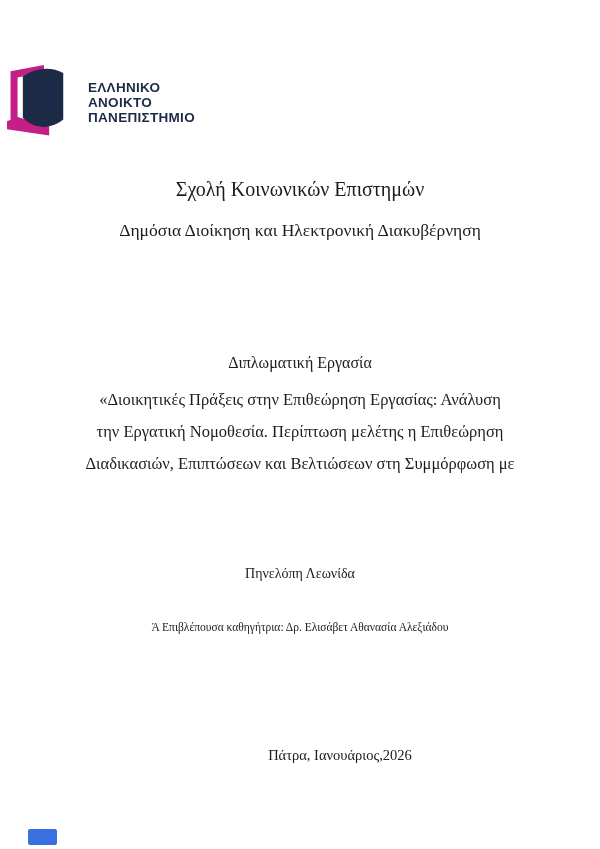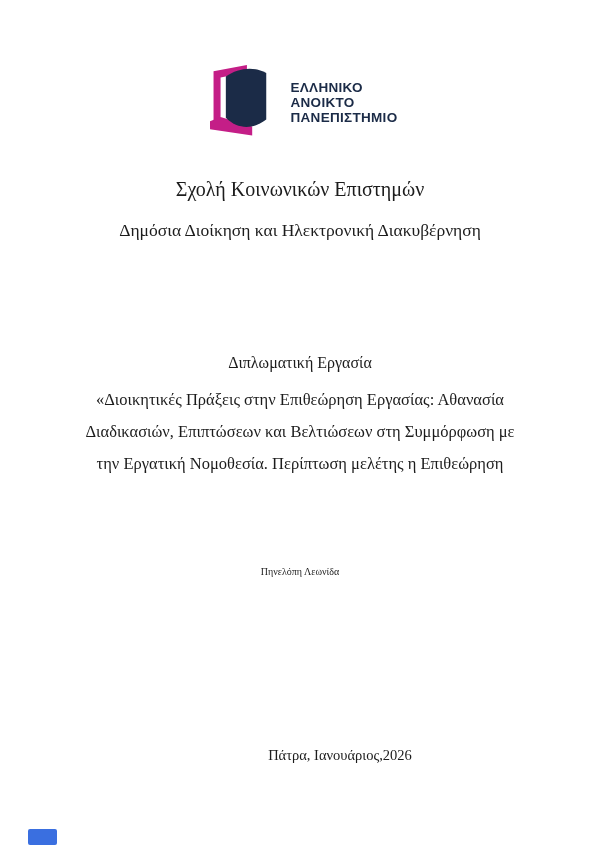--- a/index.html
+++ b/index.html
@@ -25,7 +25,6 @@
     left: 0;
     width: 100%;
     display: flex;
-    justify-content: center;
     align-items: center;
     gap: 23px;
   }

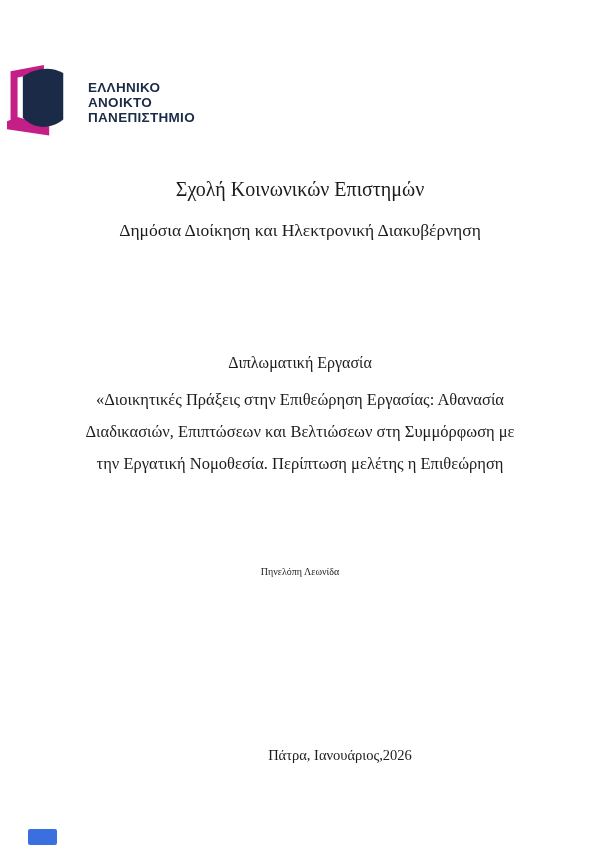--- a/index.html
+++ b/index.html
@@ -102,7 +102,7 @@
 
   <div class="center-line thesis-label">Διπλωματική Εργασία</div>
   <div class="thesis-title">
-    <div>«Διοικητικές Πράξεις στην Επιθεώρηση Εργασίας: Αθανασία</div>
+    <div>«Διοικητικές Πράξεις στην Επιθεώρηση Εργασίας: Ανάλυση</div>
     <div>Διαδικασιών, Επιπτώσεων και Βελτιώσεων στη Συμμόρφωση με</div>
     <div>την Εργατική Νομοθεσία. Περίπτωση μελέτης η Επιθεώρηση</div>
   </div>

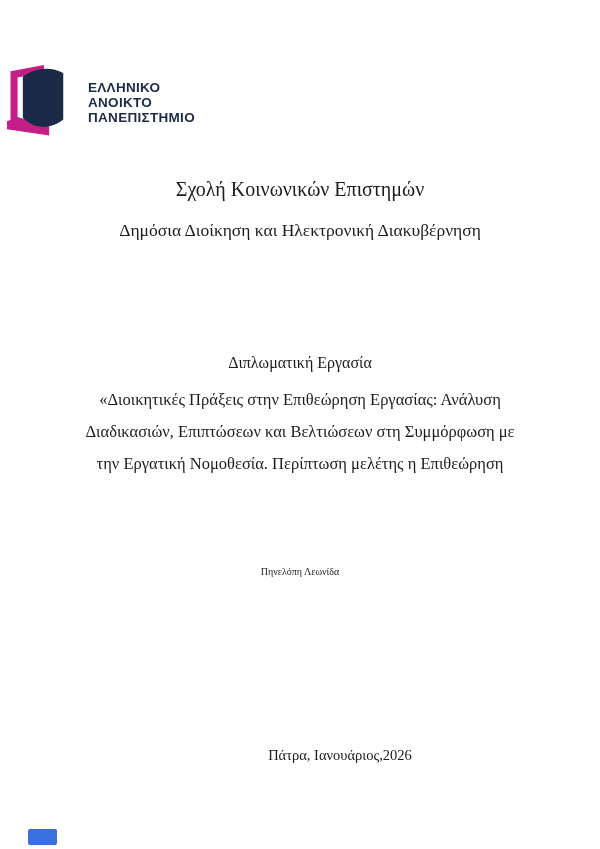--- a/index.html
+++ b/index.html
@@ -103,8 +103,8 @@
   <div class="center-line thesis-label">Διπλωματική Εργασία</div>
   <div class="thesis-title">
     <div>«Διοικητικές Πράξεις στην Επιθεώρηση Εργασίας: Ανάλυση</div>
+    <div>την Εργατική Νομοθεσία. Περίπτωση μελέτης η Επιθεώρηση</div>
     <div>Διαδικασιών, Επιπτώσεων και Βελτιώσεων στη Συμμόρφωση με</div>
-    <div>την Εργατική Νομοθεσία. Περίπτωση μελέτης η Επιθεώρηση</div>
   </div>
 
   <div class="center-line author">Πηνελόπη Λεωνίδα</div>

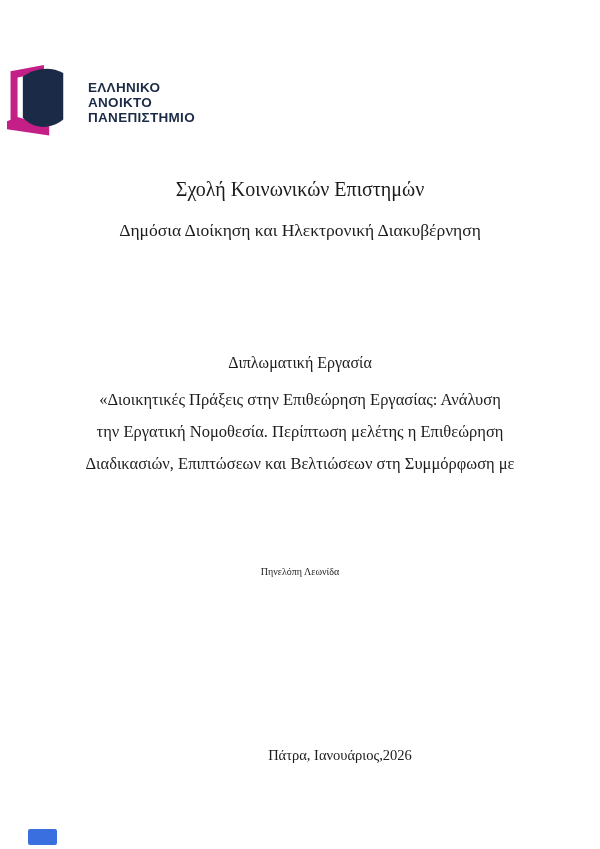--- a/index.html
+++ b/index.html
@@ -62,7 +62,7 @@
     font-size: 16.5px;
     line-height: 32px;
   }
-  .author    { top: 566px; font-size: 10px;   }
+  .author    { top: 566px; font-size: 14px;   }
   .supervisor{ top: 621px; font-size: 11.5px; }
   .placedate { top: 747px; font-size: 14.5px; padding-left: 40px; }
 

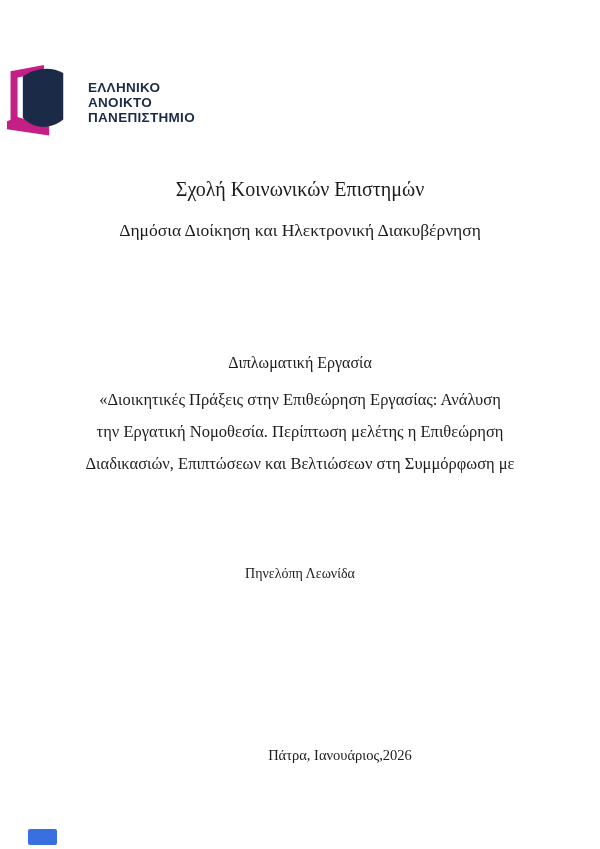--- a/index.html
+++ b/index.html
@@ -109,6 +109,7 @@
 
   <div class="center-line author">Πηνελόπη Λεωνίδα</div>
 
+  <div class="center-line supervisor">Ά Επιβλέπουσα καθηγήτρια: Δρ. Ελισάβετ Αθανασία Αλεξιάδου</div>
 
   <div class="center-line placedate">Πάτρα, Ιανουάριος,2026</div>
 

